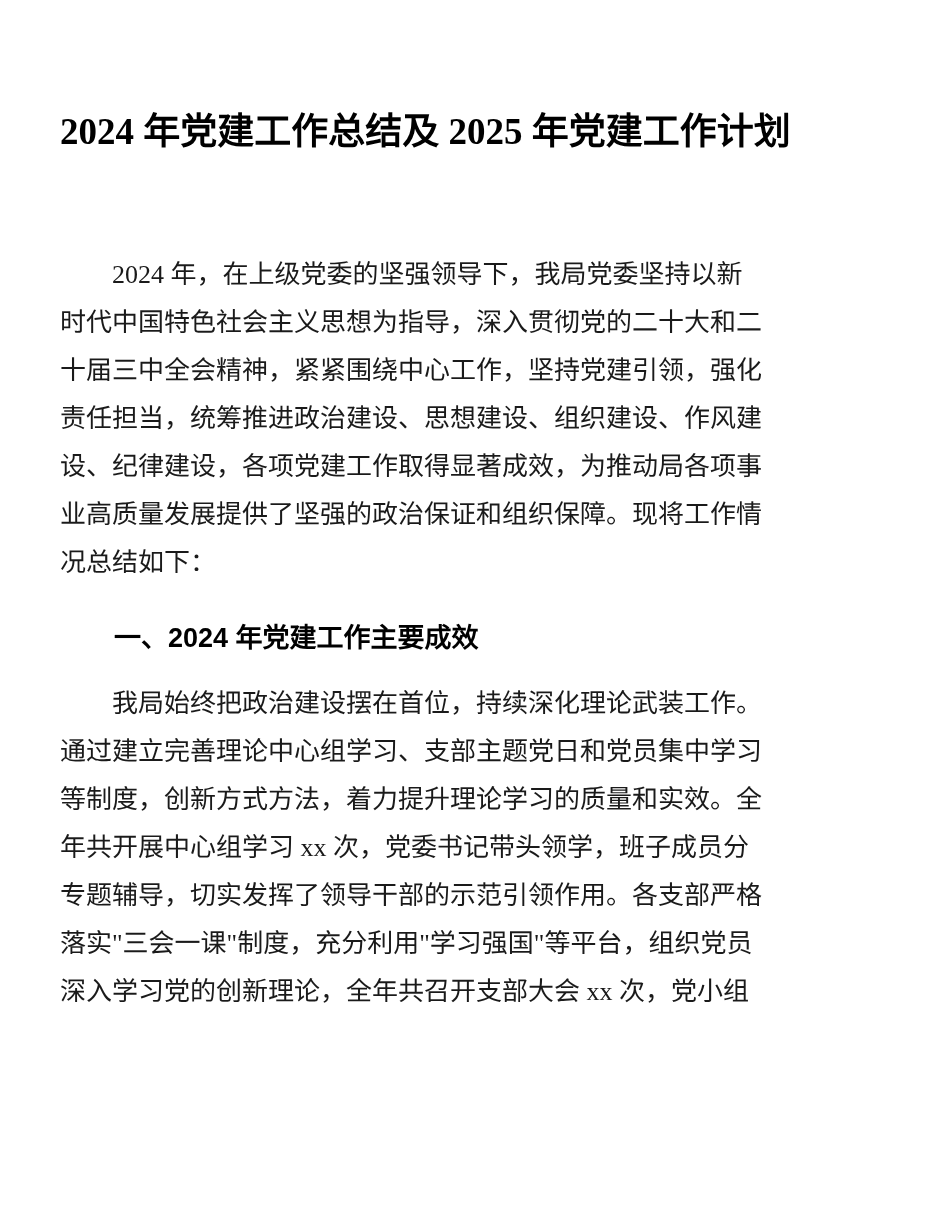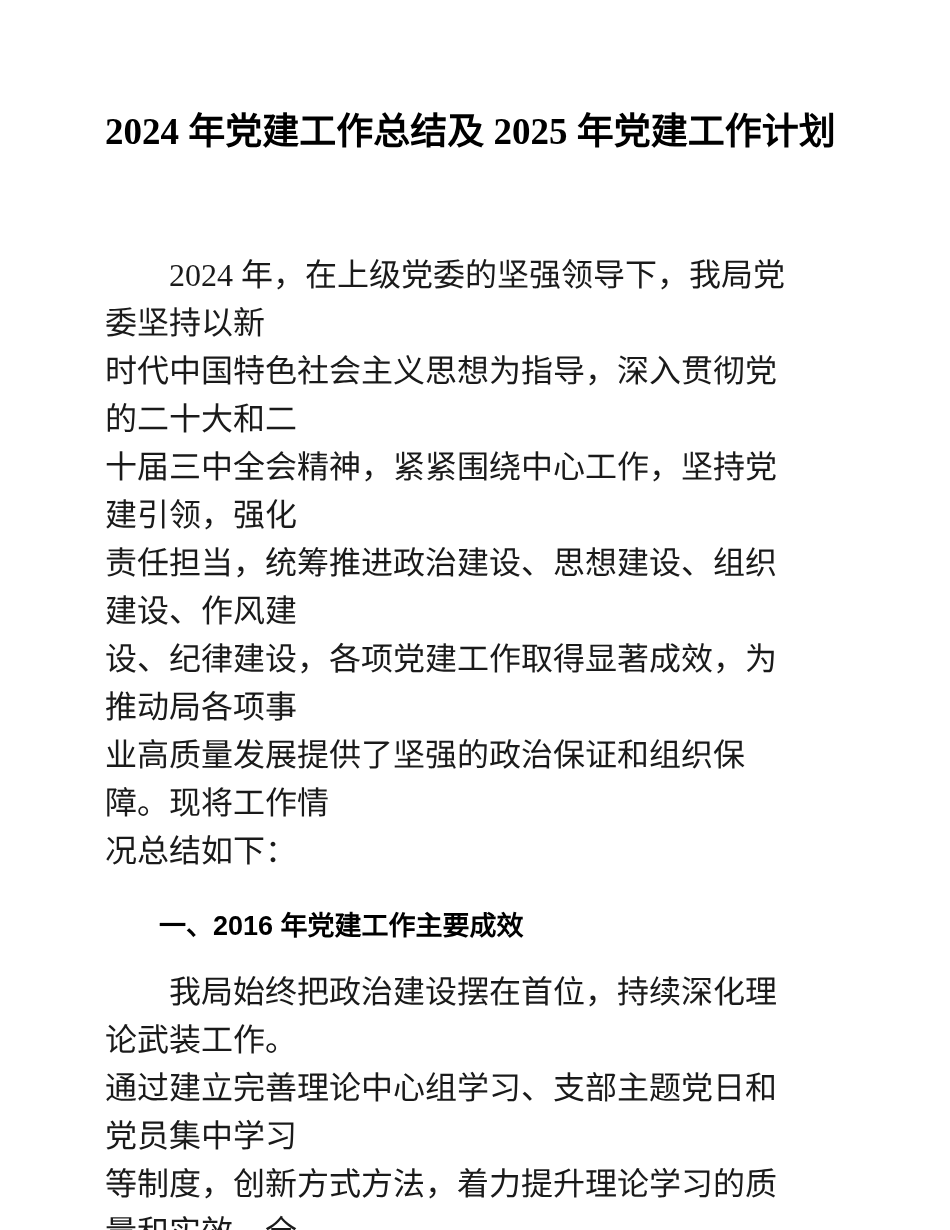--- a/index.html
+++ b/index.html
@@ -18,7 +18,7 @@
     box-sizing: border-box;
     width: 918px;
     height: 1230px;
-    padding: 104px 128px 0 105px;
+    padding: 104px 128px 0 60px;
     background: #ffffff;
     overflow: hidden;
     border-radius: 21px;

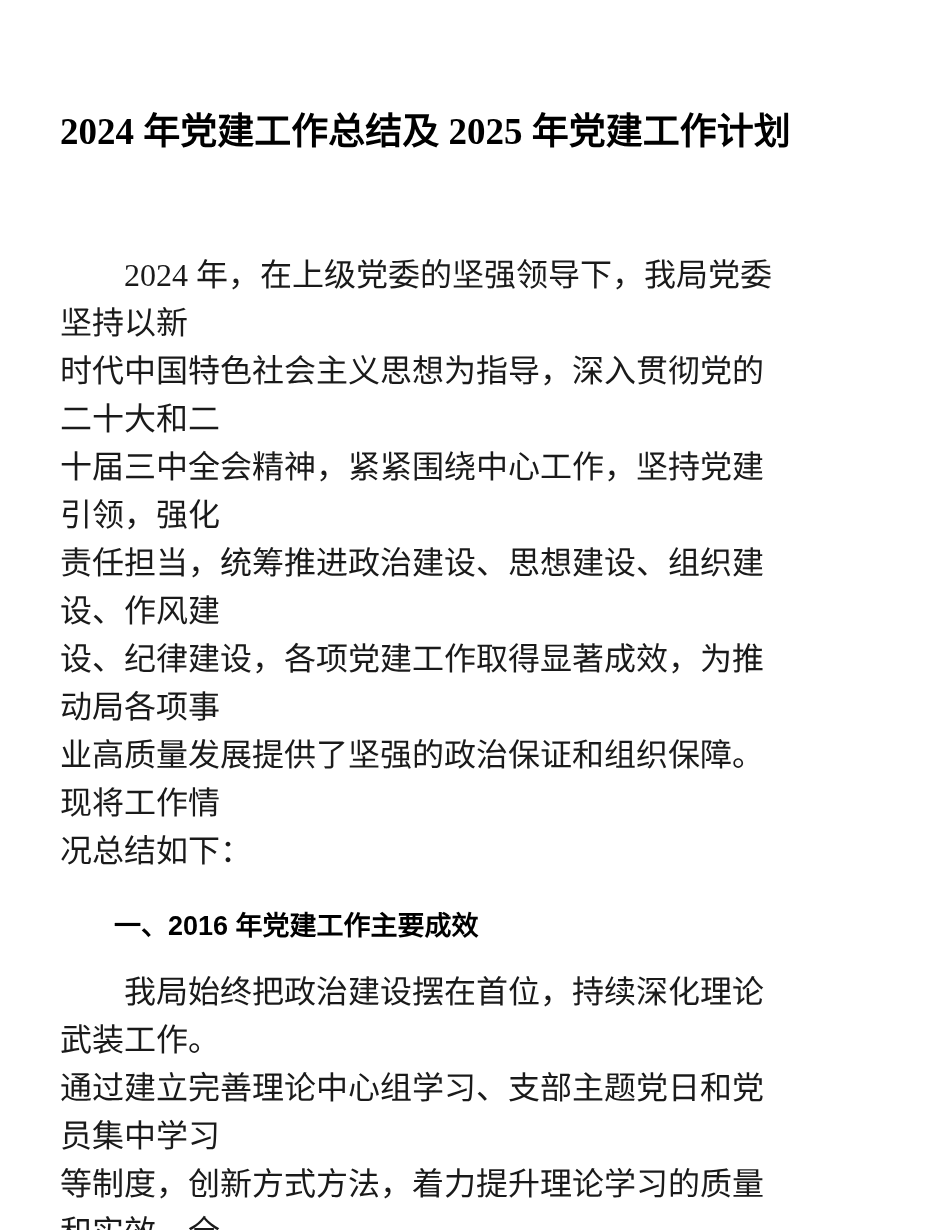--- a/index.html
+++ b/index.html
@@ -35,7 +35,7 @@
   }
   .body-para {
     margin: 0;
-    font-size: 32px;
+    font-size: 26px;
     line-height: 48px;
     color: #1a1a1a;
     white-space: pre-line;        

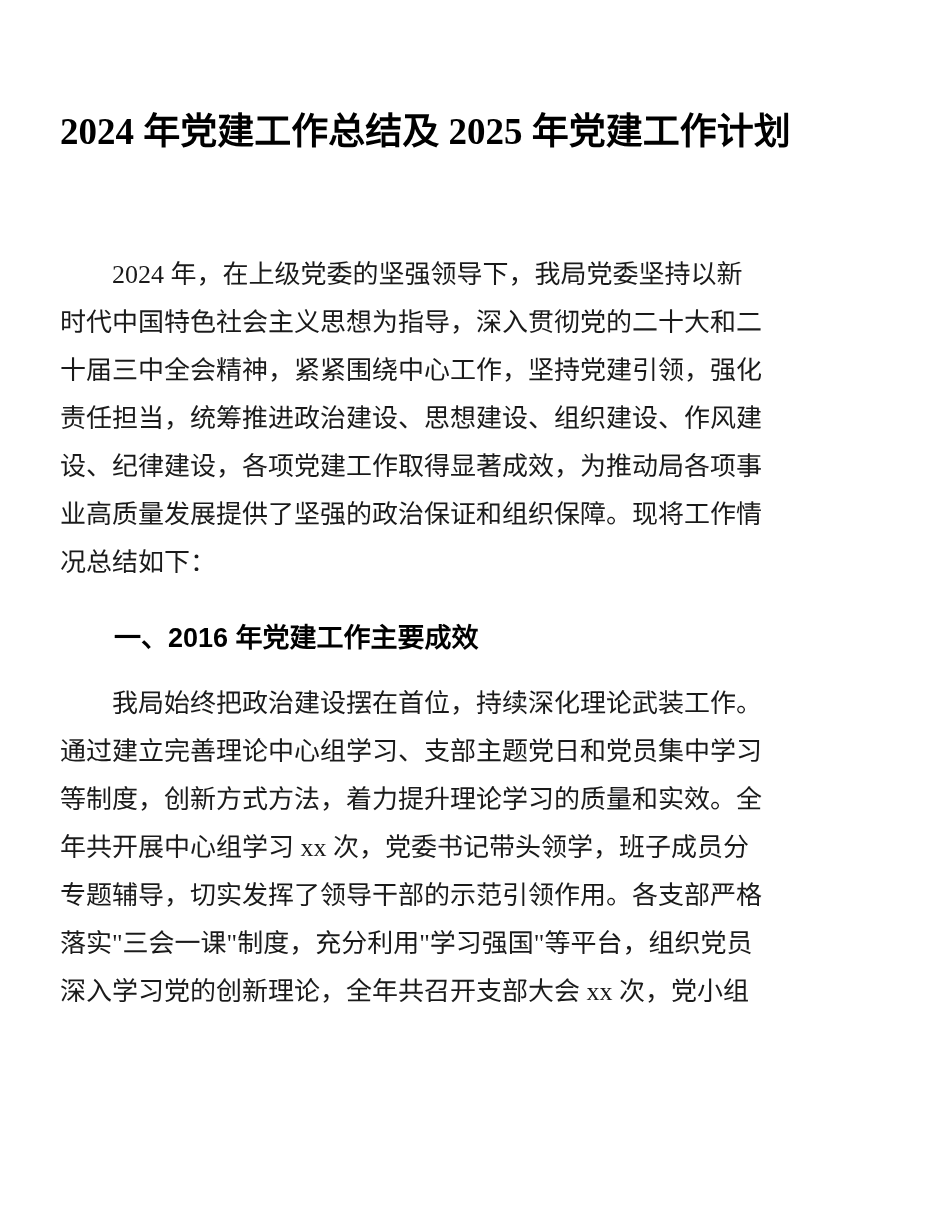--- a/index.html
+++ b/index.html
@@ -78,7 +78,7 @@
 业高质量发展提供了坚强的政治保证和组织保障。现将工作情
 况总结如下：</p>
 
-  <h2 class="doc-heading">一、2016 年党建工作主要成效</h2>
+  <h2 class="doc-heading">一、2024 年党建工作主要成效</h2>
 
 
   <p class="body-para body-para2">我局始终把政治建设摆在首位，持续深化理论武装工作。

